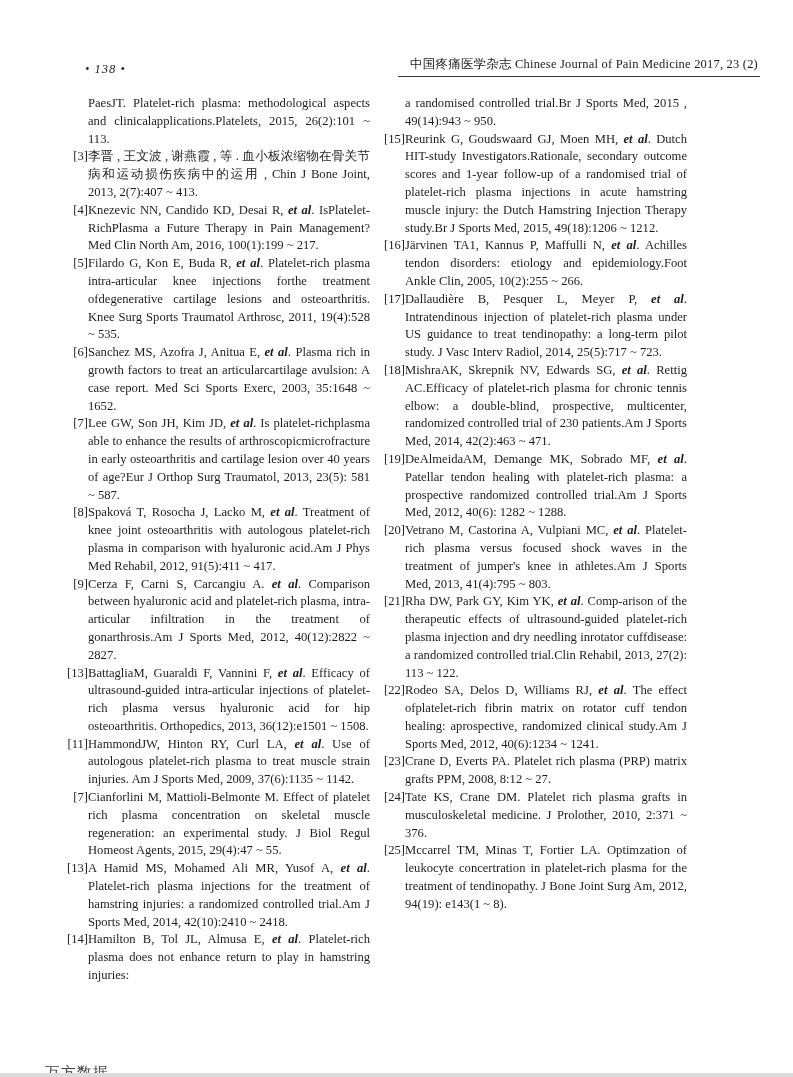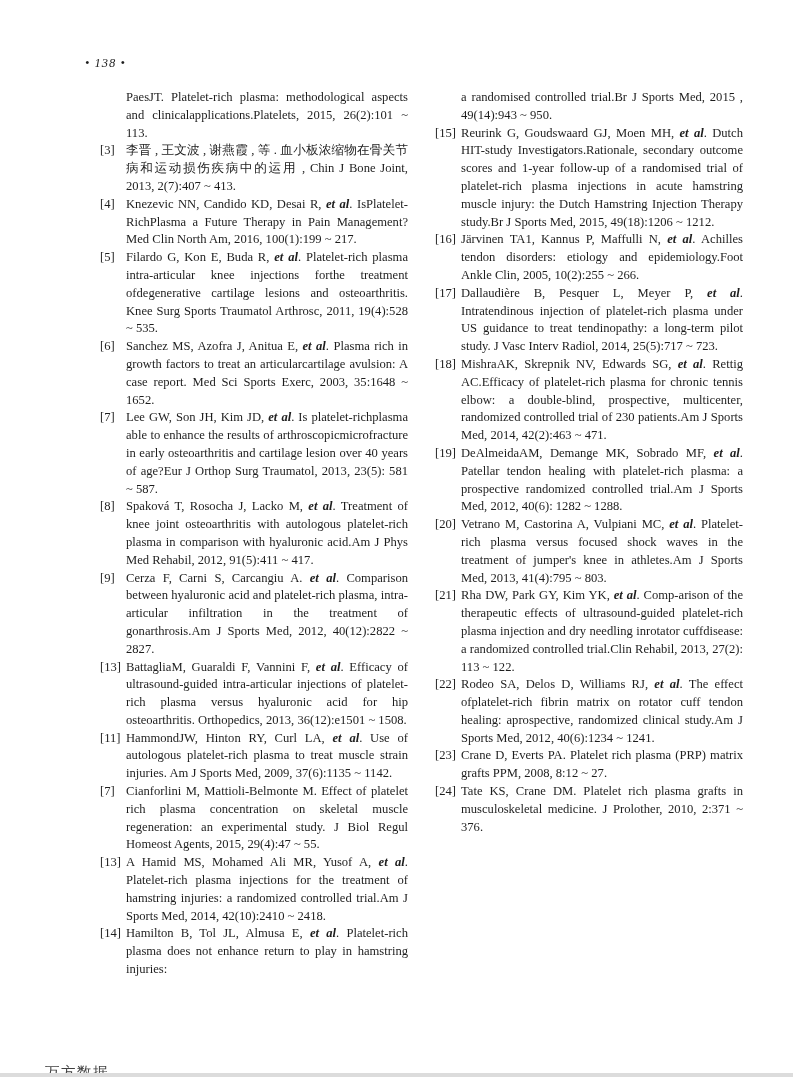--- a/index.html
+++ b/index.html
@@ -61,6 +61,7 @@
 
 <div class="page-header">
   <span class="page-num">• 138 •</span>
+  <span class="journal-cite">中国疼痛医学杂志 Chinese Journal of Pain Medicine 2017, 23 (2)</span>
 </div>
 
 <div class="content">

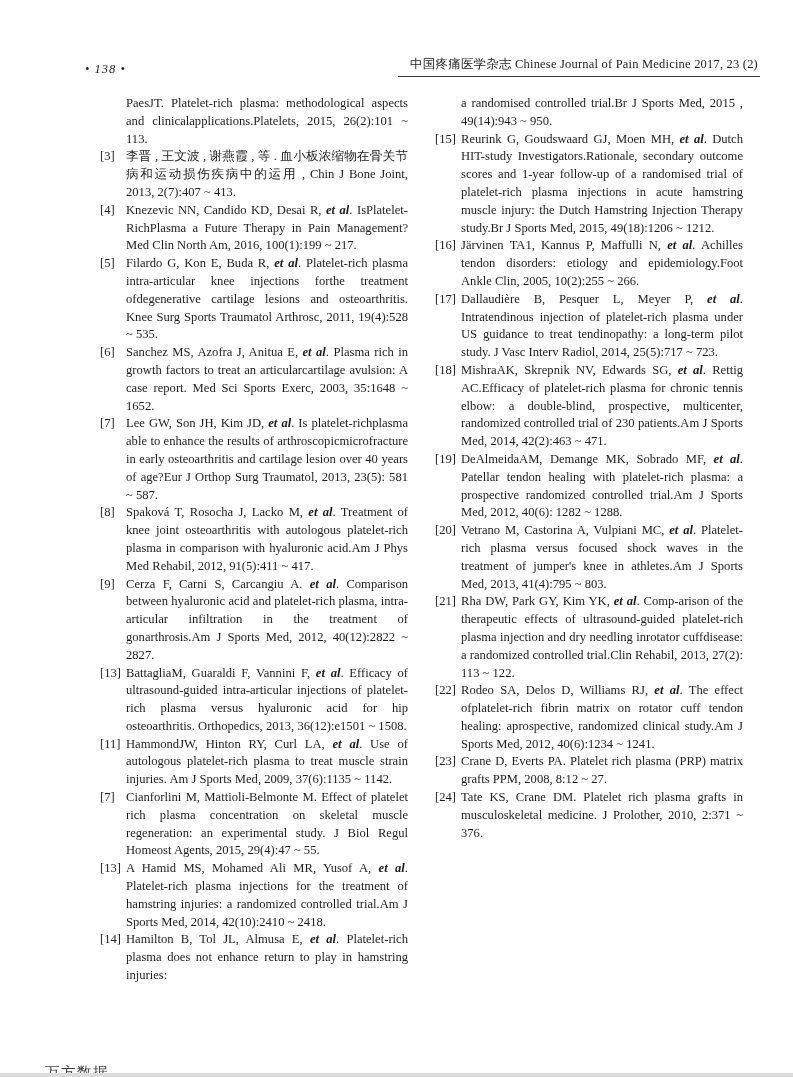--- a/index.html
+++ b/index.html
@@ -27,8 +27,8 @@
   }
   .content {
     display: flex;
-    gap: 27px;
-    padding: 18px 0 0 100px;
+    gap: 9px;
+    padding: 18px 0 0 62px;
   }
   .col {
     width: 308px;

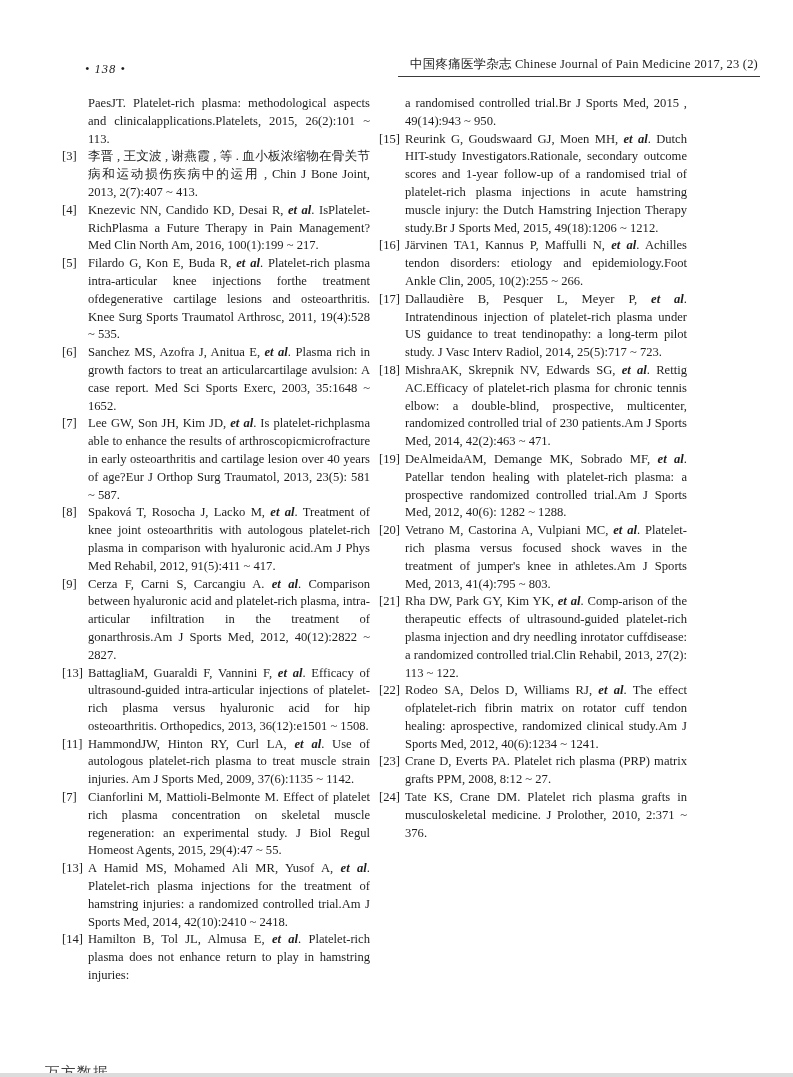--- a/index.html
+++ b/index.html
@@ -37,7 +37,7 @@
     text-align: justify;
   }
   .ref-row { display: flex; }
-  .ref-num { flex: 0 0 26px; text-align: left; }
+  .ref-num { flex: 0 0 26px; text-align: right; }
   .ref-text { flex: 1; }
   .ref-text i { font-style: italic; font-weight: bold; }
   .footer-watermark {

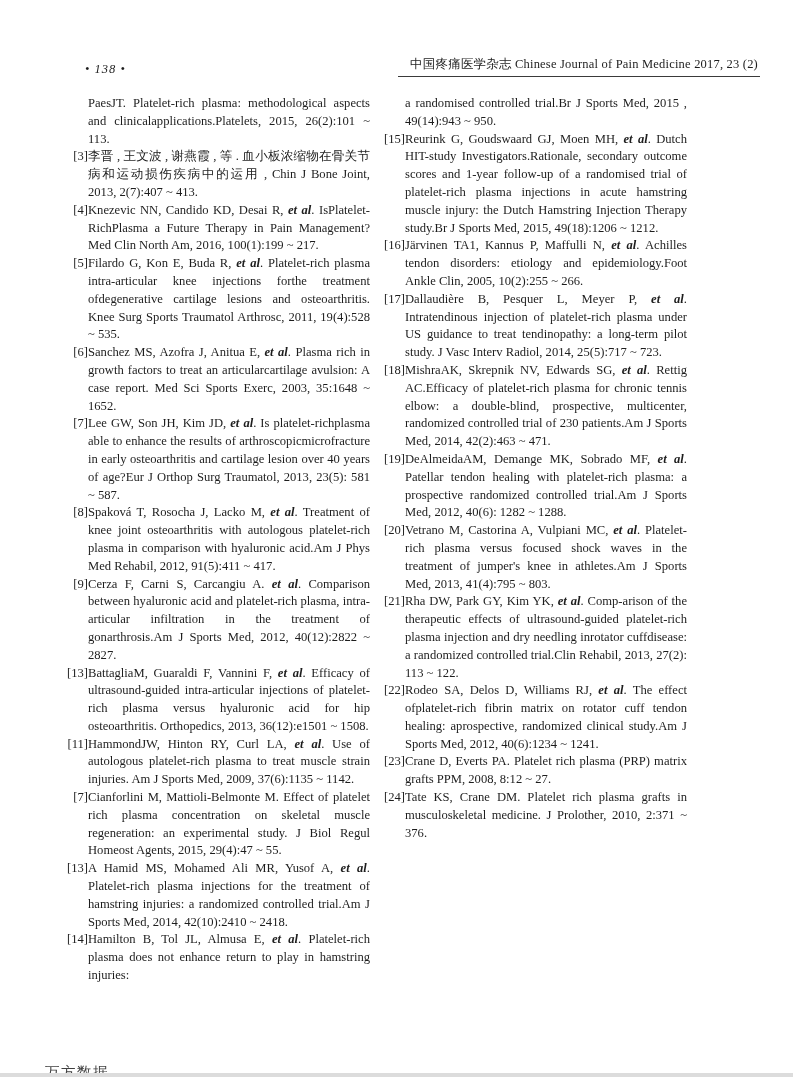--- a/index.html
+++ b/index.html
@@ -187,6 +187,10 @@
     <span class="ref-text">Tate KS, Crane DM. Platelet rich plasma grafts in musculoskeletal medicine. J Prolother, 2010, 2:371 ~ 376.</span>
   </div>
 
+  <div class="ref-row">
+    <span class="ref-num">[25]</span>
+    <span class="ref-text">Mccarrel TM, Minas T, Fortier LA. Optimzation of leukocyte concertration in platelet-rich plasma for the treatment of tendinopathy. J Bone Joint Surg Am, 2012, 94(19): e143(1 ~ 8).</span>
+  </div>
 </div>
 </div>
 

